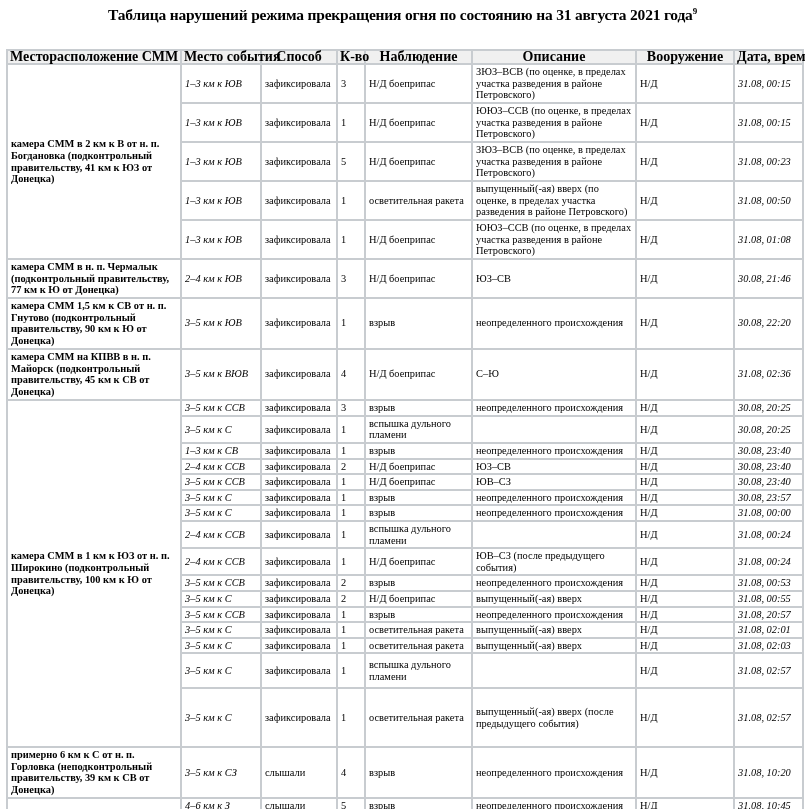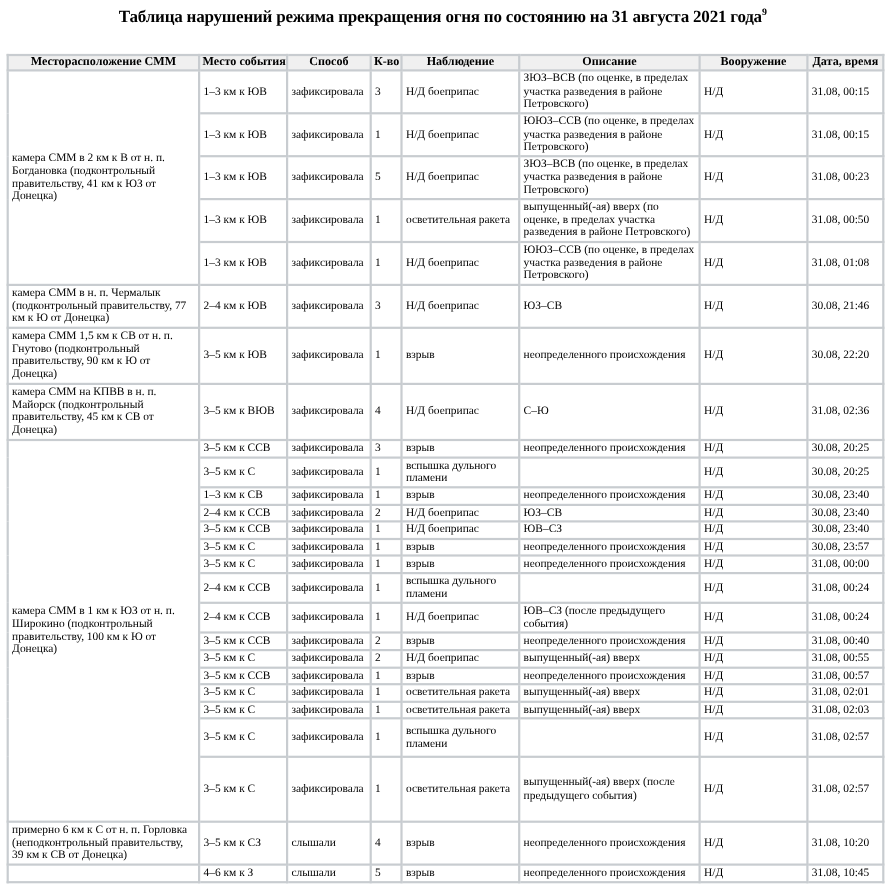--- a/index.html
+++ b/index.html
@@ -8,7 +8,7 @@
   .title sup { font-size: 9px; font-weight: bold; }
   table.grid { position: absolute; left: 6px; top: 49px; border-collapse: collapse; table-layout: fixed; width: 796px; font-size: 10.4px; line-height: 11.6px; }
   table.grid th, table.grid td { border: 2px solid #c8ccd0; padding: 1px 3px; vertical-align: middle; text-align: left; }
-  table.grid th { background: #f0f0f0; font-weight: bold; text-align: center; font-size: 11px; height: 12px; padding: 0 2px; white-space: nowrap; }
+  table.grid th { background: #f0f0f0; font-weight: bold; text-align: center; font-size: 14px; height: 12px; padding: 0 2px; white-space: nowrap; }
   td.num { text-align: center; }
   td.loc { vertical-align: middle; }
   td.nw { white-space: nowrap; }

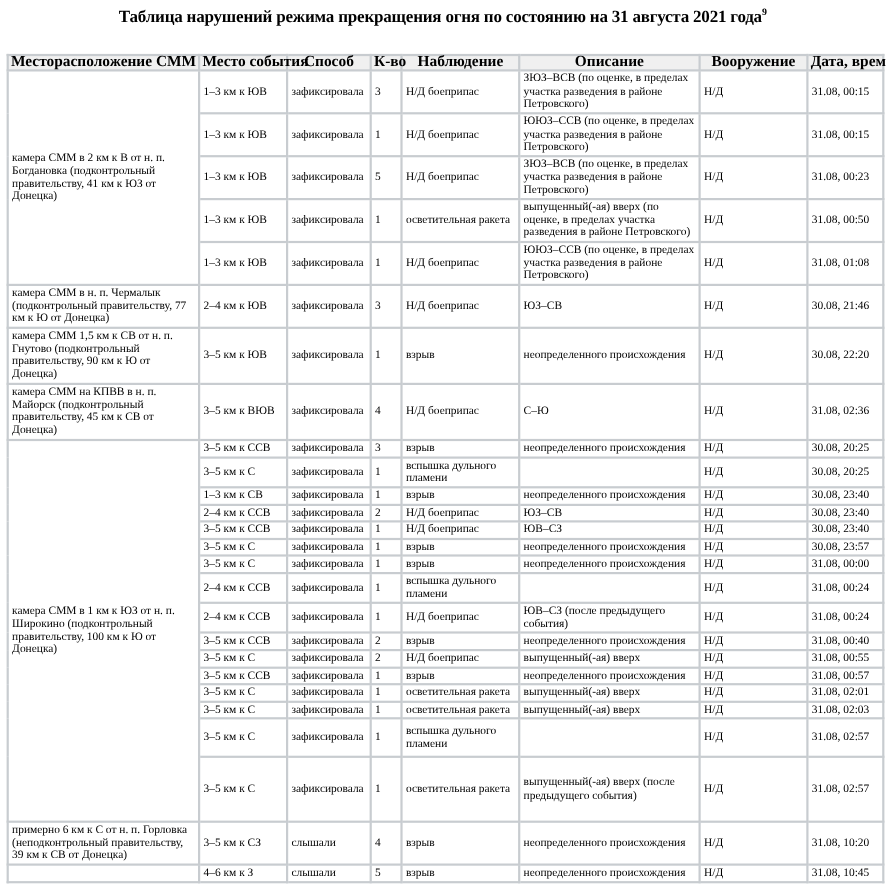--- a/index.html
+++ b/index.html
@@ -11,7 +11,7 @@
   table.grid th { background: #f0f0f0; font-weight: bold; text-align: center; font-size: 14px; height: 12px; padding: 0 2px; white-space: nowrap; }
   td.num { text-align: center; }
   td.loc { vertical-align: middle; }
-  td.nw { white-space: nowrap; }
+  td.nw { white-space: nowrap; font-style: italic; }
 </style>
 </head>
 <body>

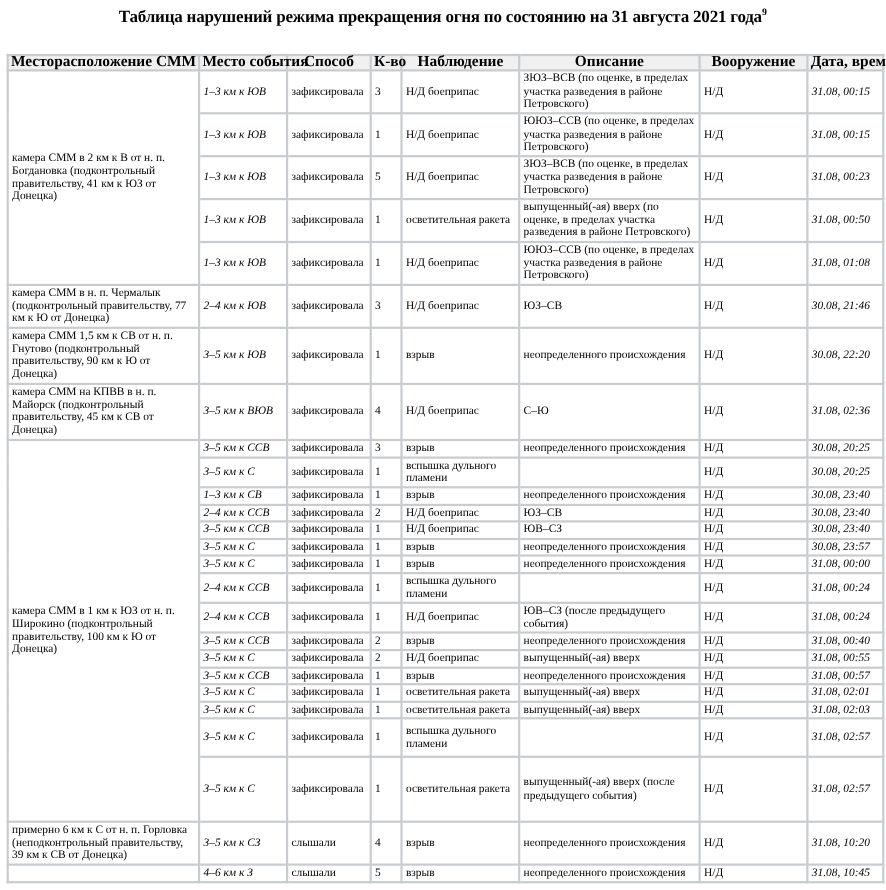--- a/index.html
+++ b/index.html
@@ -10,7 +10,7 @@
   table.grid th, table.grid td { border: 2px solid #c8ccd0; padding: 1px 3px; vertical-align: middle; text-align: left; }
   table.grid th { background: #f0f0f0; font-weight: bold; text-align: center; font-size: 14px; height: 12px; padding: 0 2px; white-space: nowrap; }
   td.num { text-align: center; }
-  td.loc { vertical-align: middle; }
+  td.loc { vertical-align: middle; font-weight: bold; }
   td.nw { white-space: nowrap; font-style: italic; }
 </style>
 </head>

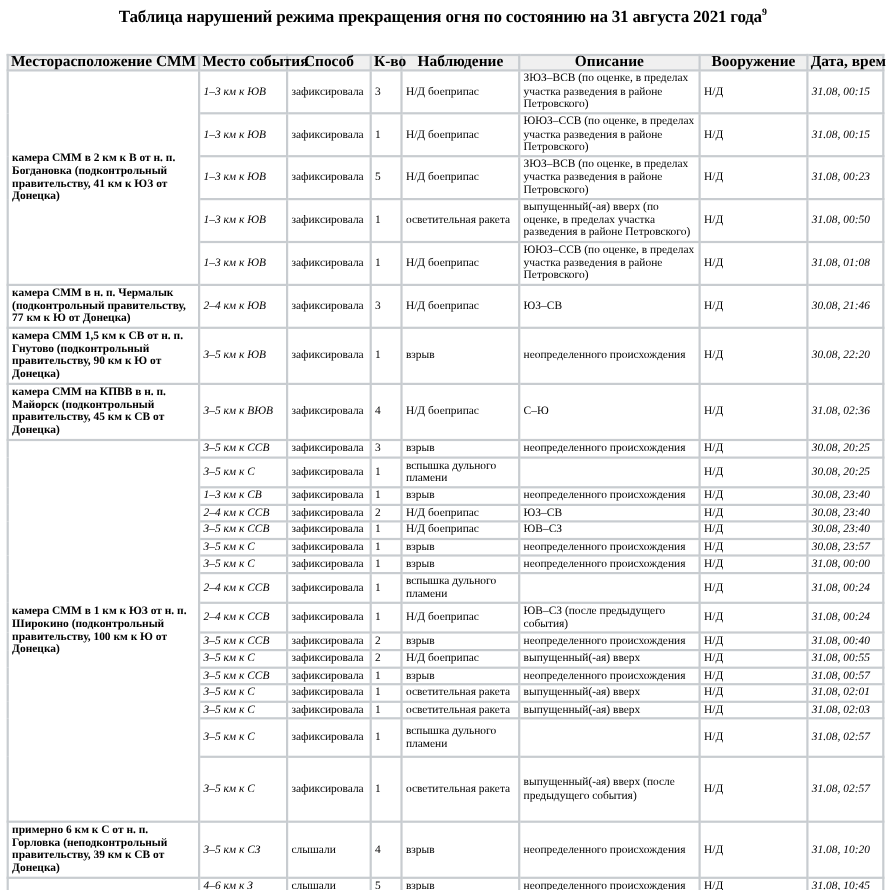--- a/index.html
+++ b/index.html
@@ -207,7 +207,7 @@
         <td>взрыв</td>
         <td>неопределенного происхождения</td>
         <td>Н/Д</td>
-        <td class="nw">31.08, 00:40</td>
+        <td class="nw">31.08, 00:53</td>
       </tr>
       <tr style="height: 13px;">
         <td class="nw">3–5 км к С</td>

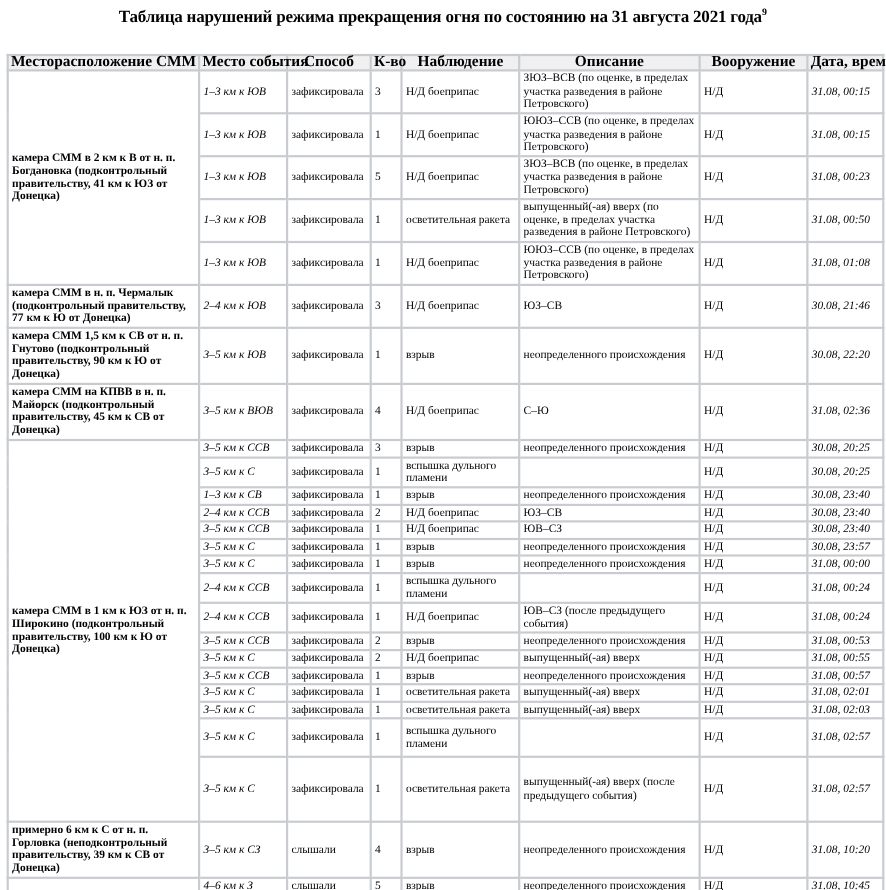--- a/index.html
+++ b/index.html
@@ -225,7 +225,7 @@
         <td>взрыв</td>
         <td>неопределенного происхождения</td>
         <td>Н/Д</td>
-        <td class="nw">31.08, 00:57</td>
+        <td class="nw">31.08, 20:57</td>
       </tr>
       <tr style="height: 13px;">
         <td class="nw">3–5 км к С</td>

